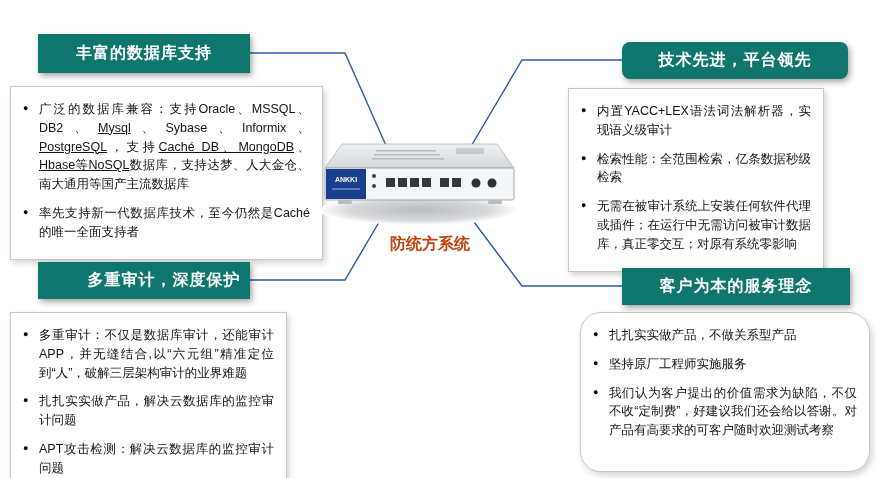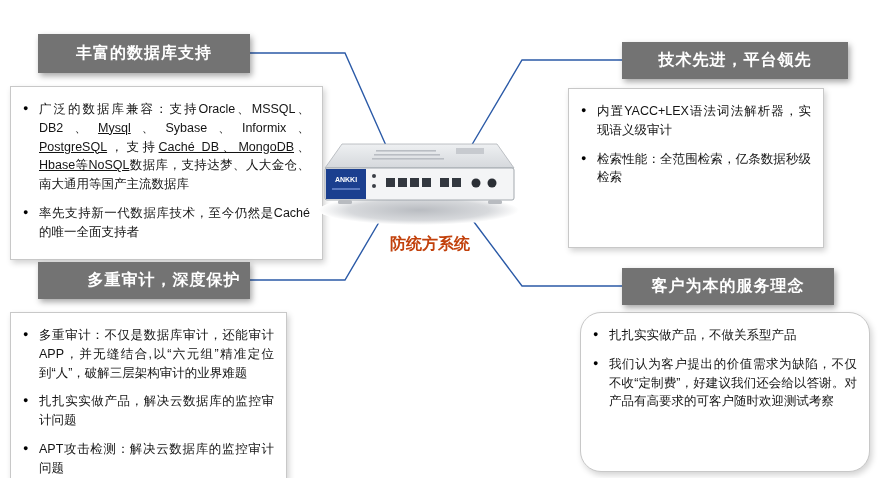--- a/index.html
+++ b/index.html
@@ -12,7 +12,7 @@
   .connectors { position:absolute; left:0; top:0; width:883px; height:478px; z-index:1; pointer-events:none; }
   .header-tab {
     position:absolute; z-index:3;
-    background:#737373; color:#ffffff;
+    background:#0f766e; color:#ffffff;
     font-weight:bold; font-size:16px; letter-spacing:1px;
     display:flex; align-items:center; justify-content:center;
     box-shadow:2px 3px 6px rgba(0,0,0,0.35);

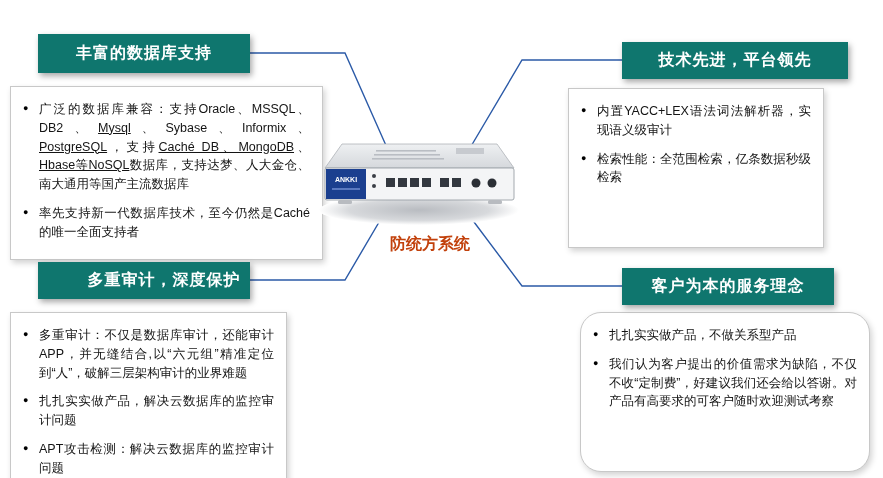--- a/index.html
+++ b/index.html
@@ -60,7 +60,7 @@
     </ul>
   </div>
 
-  <div class="header-tab" style="left:622px; top:42px; width:226px; height:37px;">技术先进，平台领先</div>
+  <div class="header-tab" style="left:622px; top:42px; width:226px; height:37px;border-radius:8px;">技术先进，平台领先</div>
   <div class="content-box" style="left:568px; top:88px; width:256px; min-height:160px;">
     <ul>
       <li>内置YACC+LEX语法词法解析器，实现语义级审计</li>

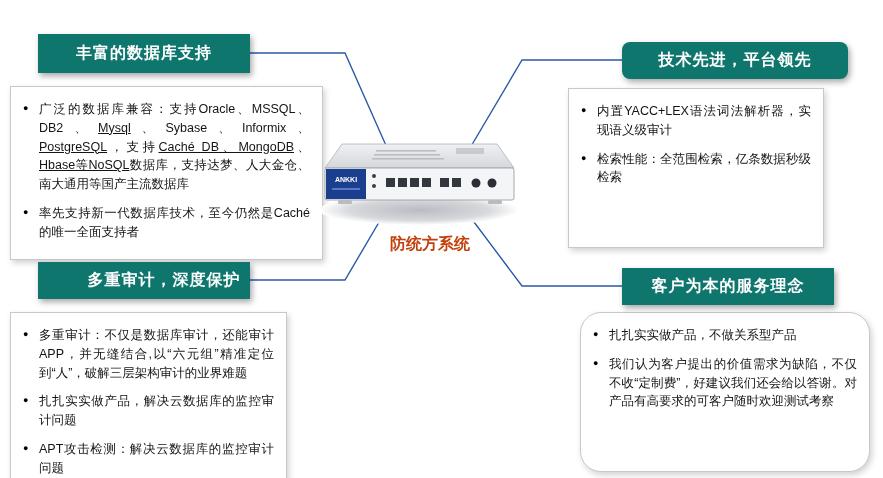--- a/index.html
+++ b/index.html
@@ -65,6 +65,7 @@
     <ul>
       <li>内置YACC+LEX语法词法解析器，实现语义级审计</li>
       <li>检索性能：全范围检索，亿条数据秒级检索</li>
+      <li>无需在被审计系统上安装任何软件代理或插件；在运行中无需访问被审计数据库，真正零交互；对原有系统零影响</li>
     </ul>
   </div>
 

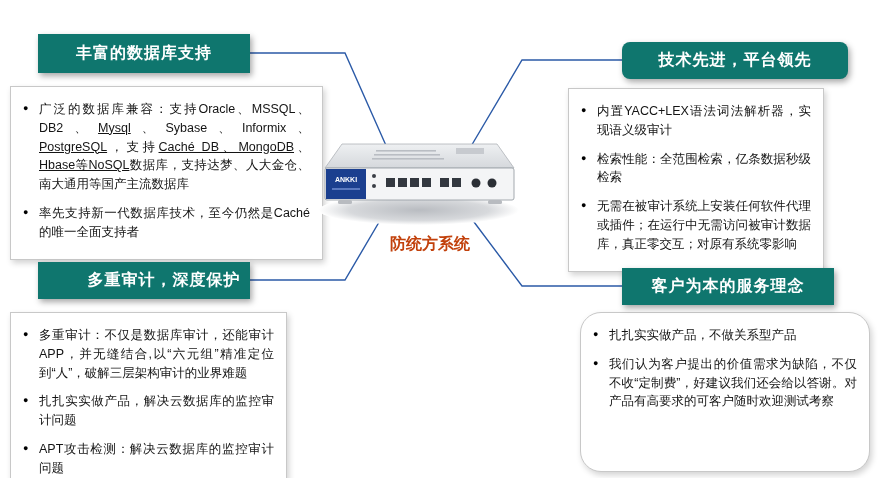--- a/index.html
+++ b/index.html
@@ -78,7 +78,7 @@
     </ul>
   </div>
 
-  <div class="header-tab" style="left:622px; top:268px; width:212px; height:37px;">客户为本的服务理念</div>
+  <div class="header-tab" style="left:622px; top:268px; width:228px; height:37px;">客户为本的服务理念</div>
   <div class="content-box" style="left:580px; top:312px; width:290px; min-height:160px;border-radius:21px;">
     <ul>
       <li>扎扎实实做产品，不做关系型产品</li>

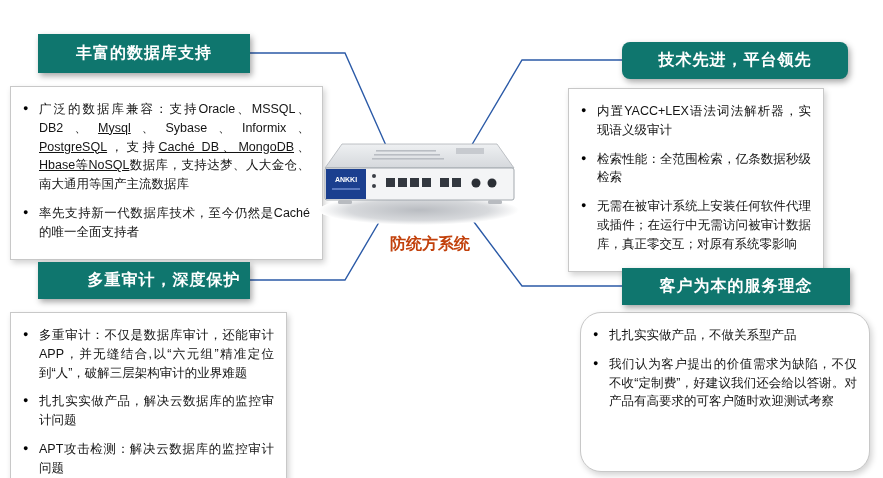--- a/index.html
+++ b/index.html
@@ -82,6 +82,7 @@
   <div class="content-box" style="left:580px; top:312px; width:290px; min-height:160px;border-radius:21px;">
     <ul>
       <li>扎扎实实做产品，不做关系型产品</li>
+      <li>坚持原厂工程师实施服务</li>
       <li>我们认为客户提出的价值需求为缺陷，不仅不收“定制费”，好建议我们还会给以答谢。对产品有高要求的可客户随时欢迎测试考察</li>
     </ul>
   </div>

